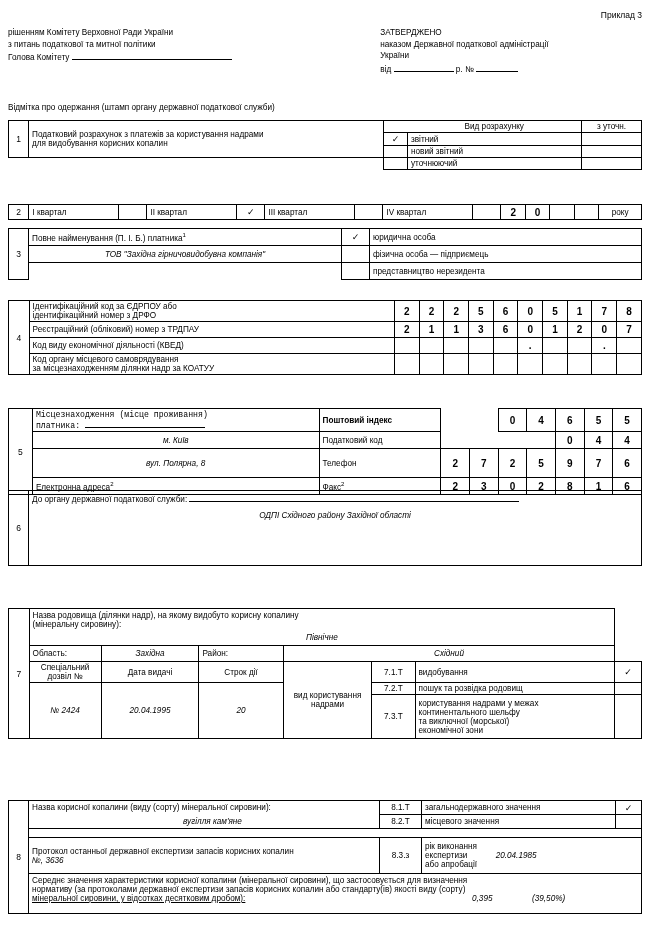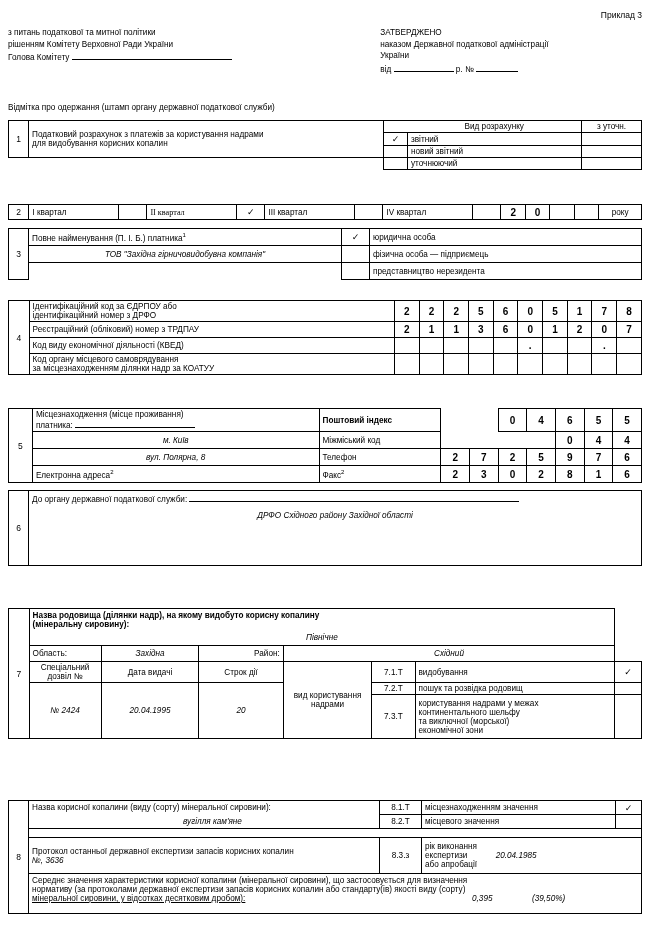--- a/index.html
+++ b/index.html
@@ -48,8 +48,8 @@
 
   <div class="hdr">
     <div class="hdr-col hdr-left">
+      <div class="hdr-line">рішенням Комітету Верховної Ради України</div>
       <div class="hdr-line">з питань податкової та митної політики</div>
-      <div class="hdr-line">рішенням Комітету Верховної Ради України</div>
       <div class="hdr-line">
         <span>Голова Комітету</span>
         <span class="uline"></span>

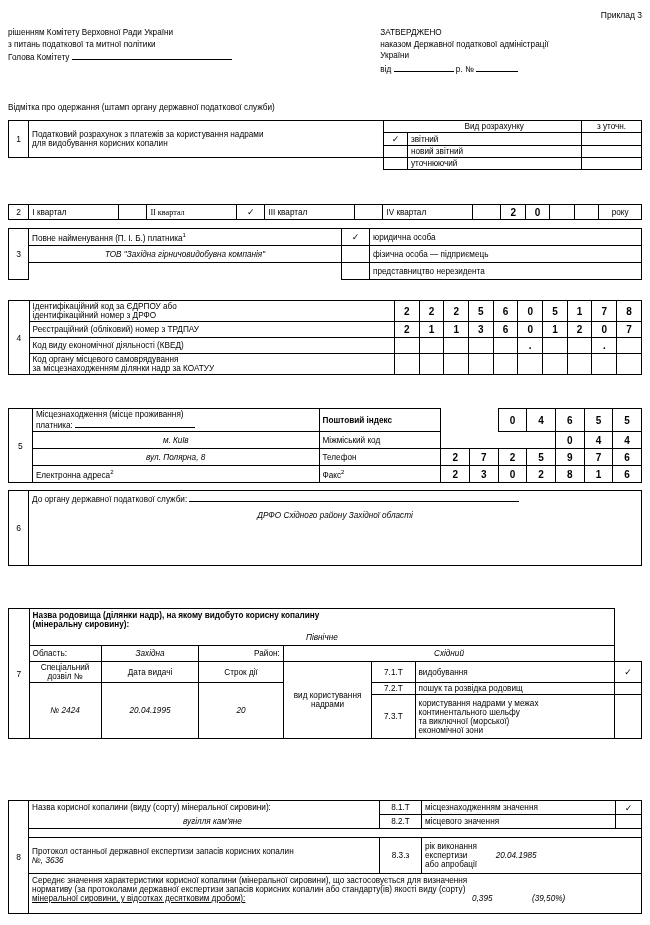--- a/index.html
+++ b/index.html
@@ -108,7 +108,7 @@
       <td class="num-cell">2</td>
       <td style="width:88px;">I квартал</td>
       <td class="chk" style="width:28px;"></td>
-      <td style="width:88px;font-family:Liberation Serif, serif;">II квартал</td>
+      <td style="width:88px;">II квартал</td>
       <td class="chk" style="width:28px;">✓</td>
       <td style="width:88px;">III квартал</td>
       <td class="chk" style="width:28px;"></td>

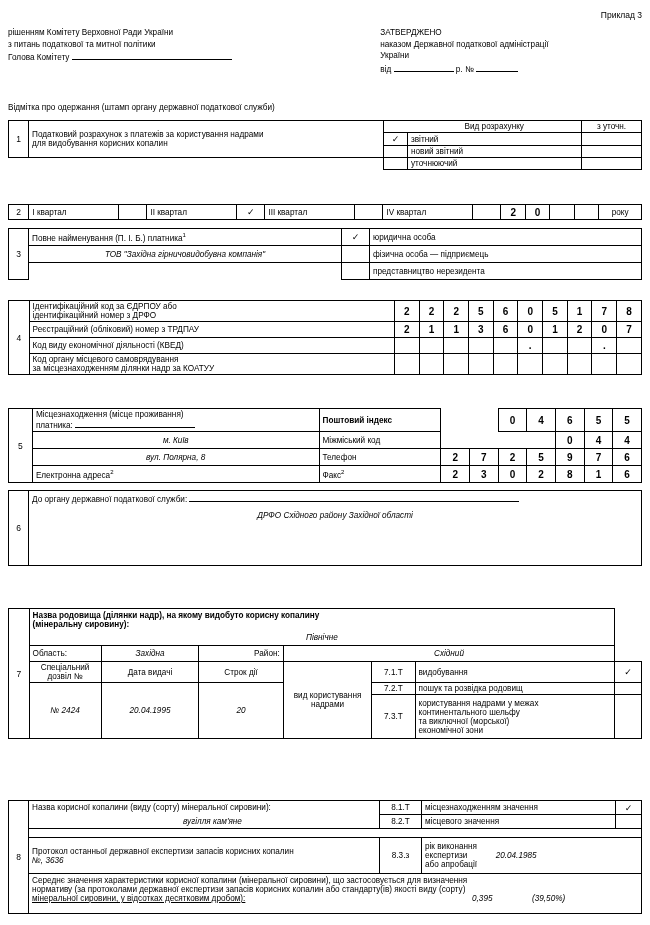--- a/index.html
+++ b/index.html
@@ -214,7 +214,7 @@
     <tbody>
         <tr>
       <td class="num-cell" rowspan="4">5</td>
-      <td style="width:240px; height:22px;">
+      <td style="width:240px; height:22px;font-family:Liberation Mono, monospace;">
         <div>Місцезнаходження (місце проживання)</div>
         <div>
           <span>платника:</span>

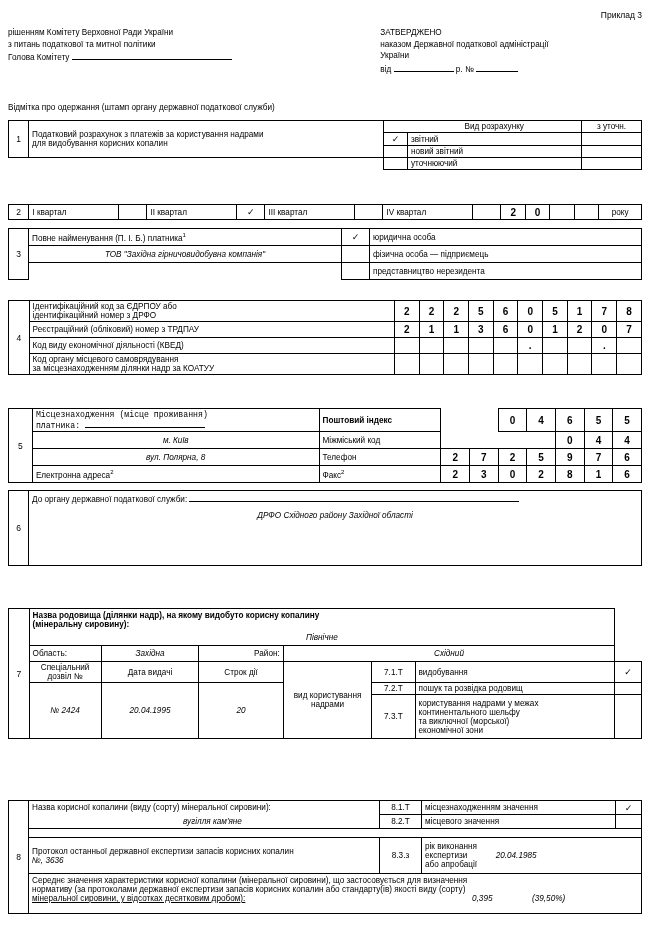--- a/index.html
+++ b/index.html
@@ -232,7 +232,7 @@
     </tr>
     <tr>
       <td class="ctr ital" style="height:17px;">м. Київ</td>
-      <td>Міжміський код</td>
+      <td>Податковий код</td>
       <td class="digit-empty" style="border:none;"></td>
       <td class="digit-empty" style="border:none;"></td>
       <td class="digit-empty" style="border:none;"></td>

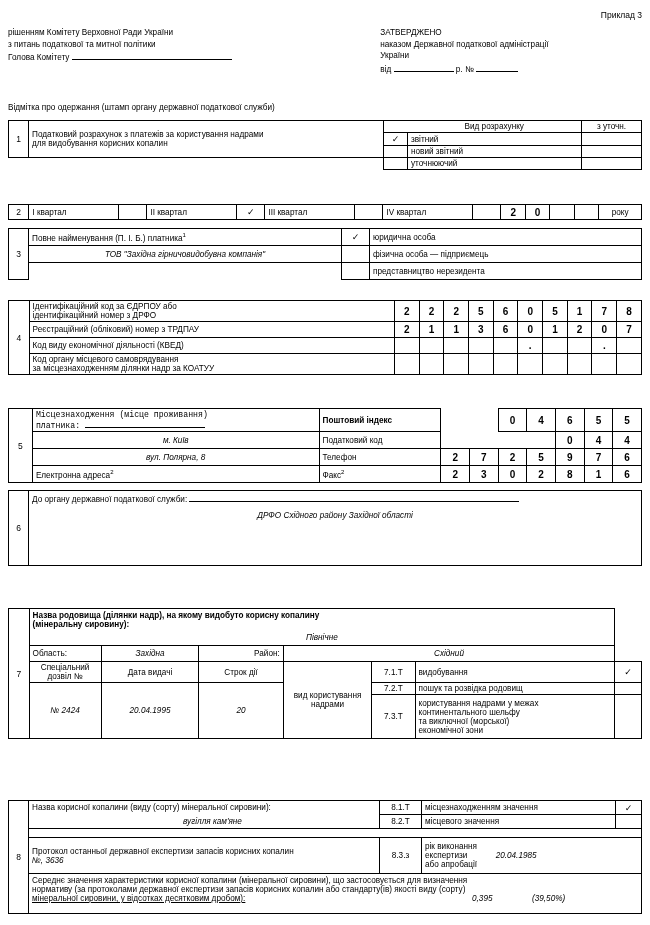--- a/index.html
+++ b/index.html
@@ -242,7 +242,7 @@
       <td class="digit">4</td>
     </tr>
     <tr>
-      <td class="ctr ital" style="height:17px;">вул. Полярна, 8</td>
+      <td class="ctr ital" style="height:29px;">вул. Полярна, 8</td>
       <td>Телефон</td>
       <td class="digit">2</td>
       <td class="digit">7</td>

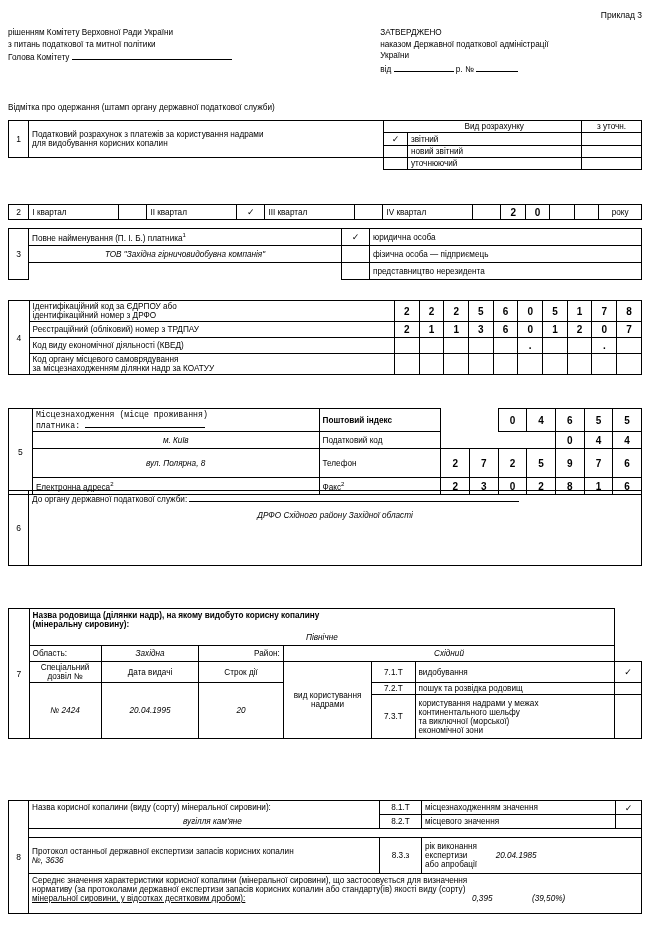--- a/index.html
+++ b/index.html
@@ -280,7 +280,7 @@
       </td>
     </tr>
     <tr>
-      <td class="ctr ital" style="height:17px; border-top:none; border-bottom:none;">ДРФО Східного району Західної області</td>
+      <td class="ctr ital" style="height:17px; border-top:none; border-bottom:none;">ОДПІ Східного району Західної області</td>
     </tr>
     <tr>
       <td style="height:42px; border-top:none;"></td>

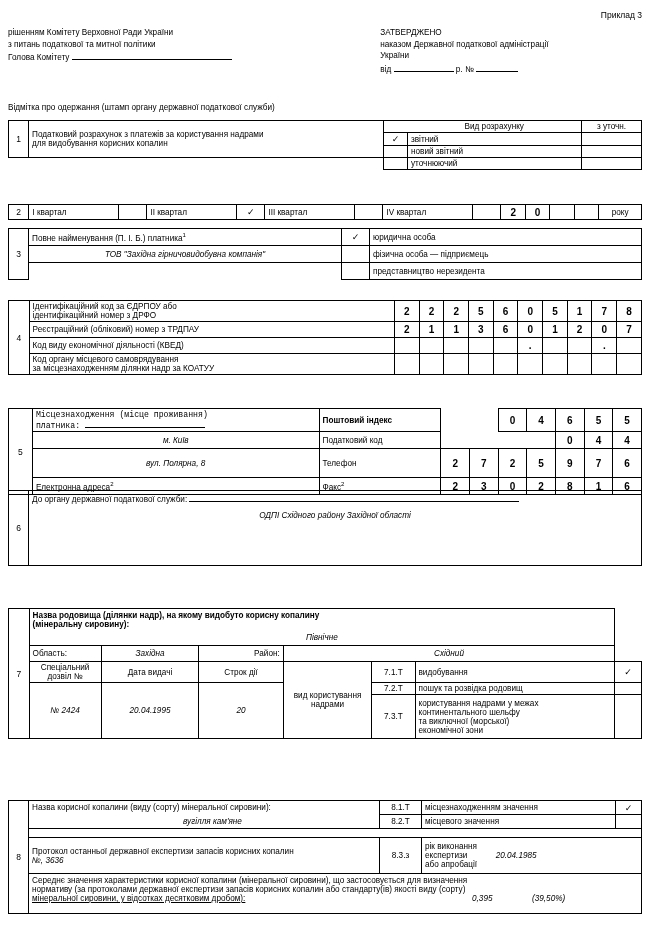--- a/index.html
+++ b/index.html
@@ -292,7 +292,7 @@
     <tbody>
         <tr>
       <td class="num-cell" rowspan="7">7</td>
-      <td colspan="6" style="border-bottom:none; height:22px;font-weight:bold;">
+      <td colspan="6" style="border-bottom:none; height:22px;">
         <div>Назва родовища (ділянки надр), на якому видобуто корисну копалину</div>
         <div>(мінеральну сировину):</div>
       </td>

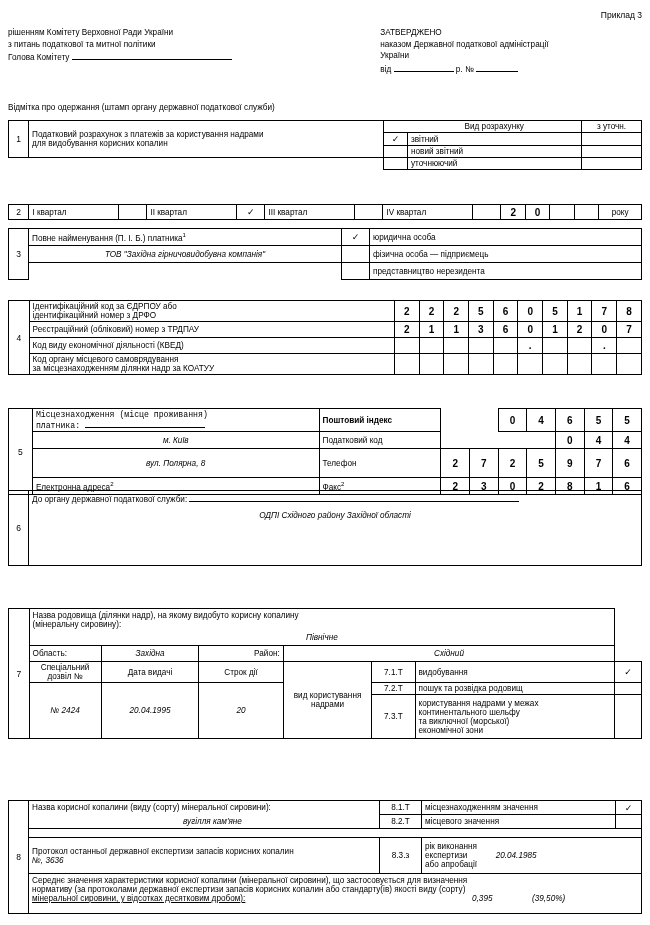--- a/index.html
+++ b/index.html
@@ -303,7 +303,7 @@
     <tr>
       <td style="width:70px; height:16px;">Область:</td>
       <td class="ctr ital" style="width:95px;">Західна</td>
-      <td style="width:82px;text-align:right;">Район:</td>
+      <td style="width:82px;">Район:</td>
       <td class="ctr ital" colspan="3">Східний</td>
     </tr>
     <tr>

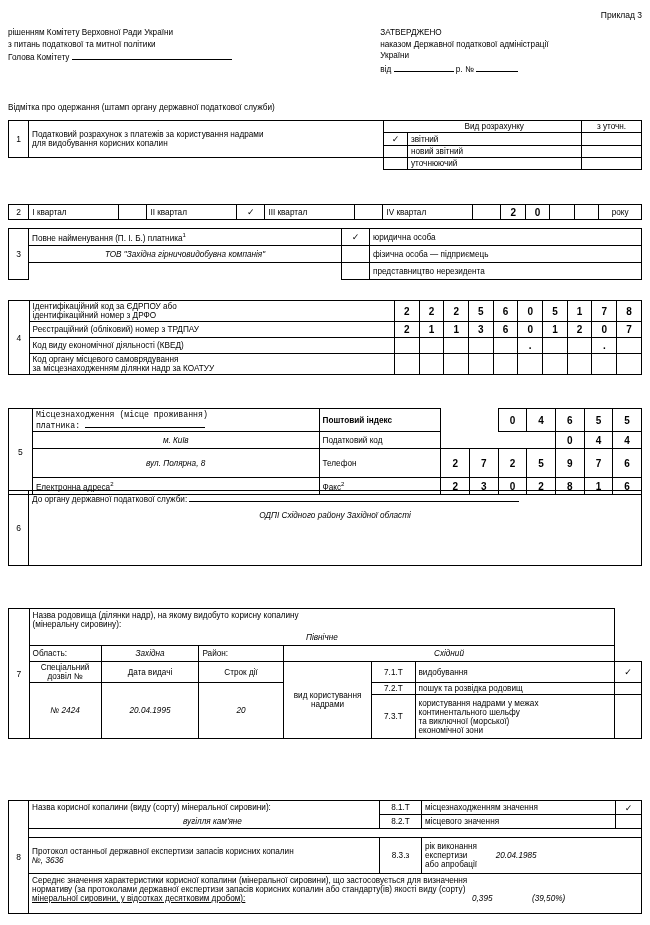--- a/index.html
+++ b/index.html
@@ -345,7 +345,7 @@
       <td class="num-cell" rowspan="5">8</td>
       <td colspan="3" style="border-bottom:none; height:14px;">Назва корисної копалини (виду (сорту) мінеральної сировини):</td>
       <td class="ctr" style="width:42px;">8.1.Т</td>
-      <td style="width:194px;">місцезнаходженням значення</td>
+      <td style="width:194px;">загальнодержавного значення</td>
       <td class="chk" style="width:26px;">✓</td>
     </tr>
     <tr>

